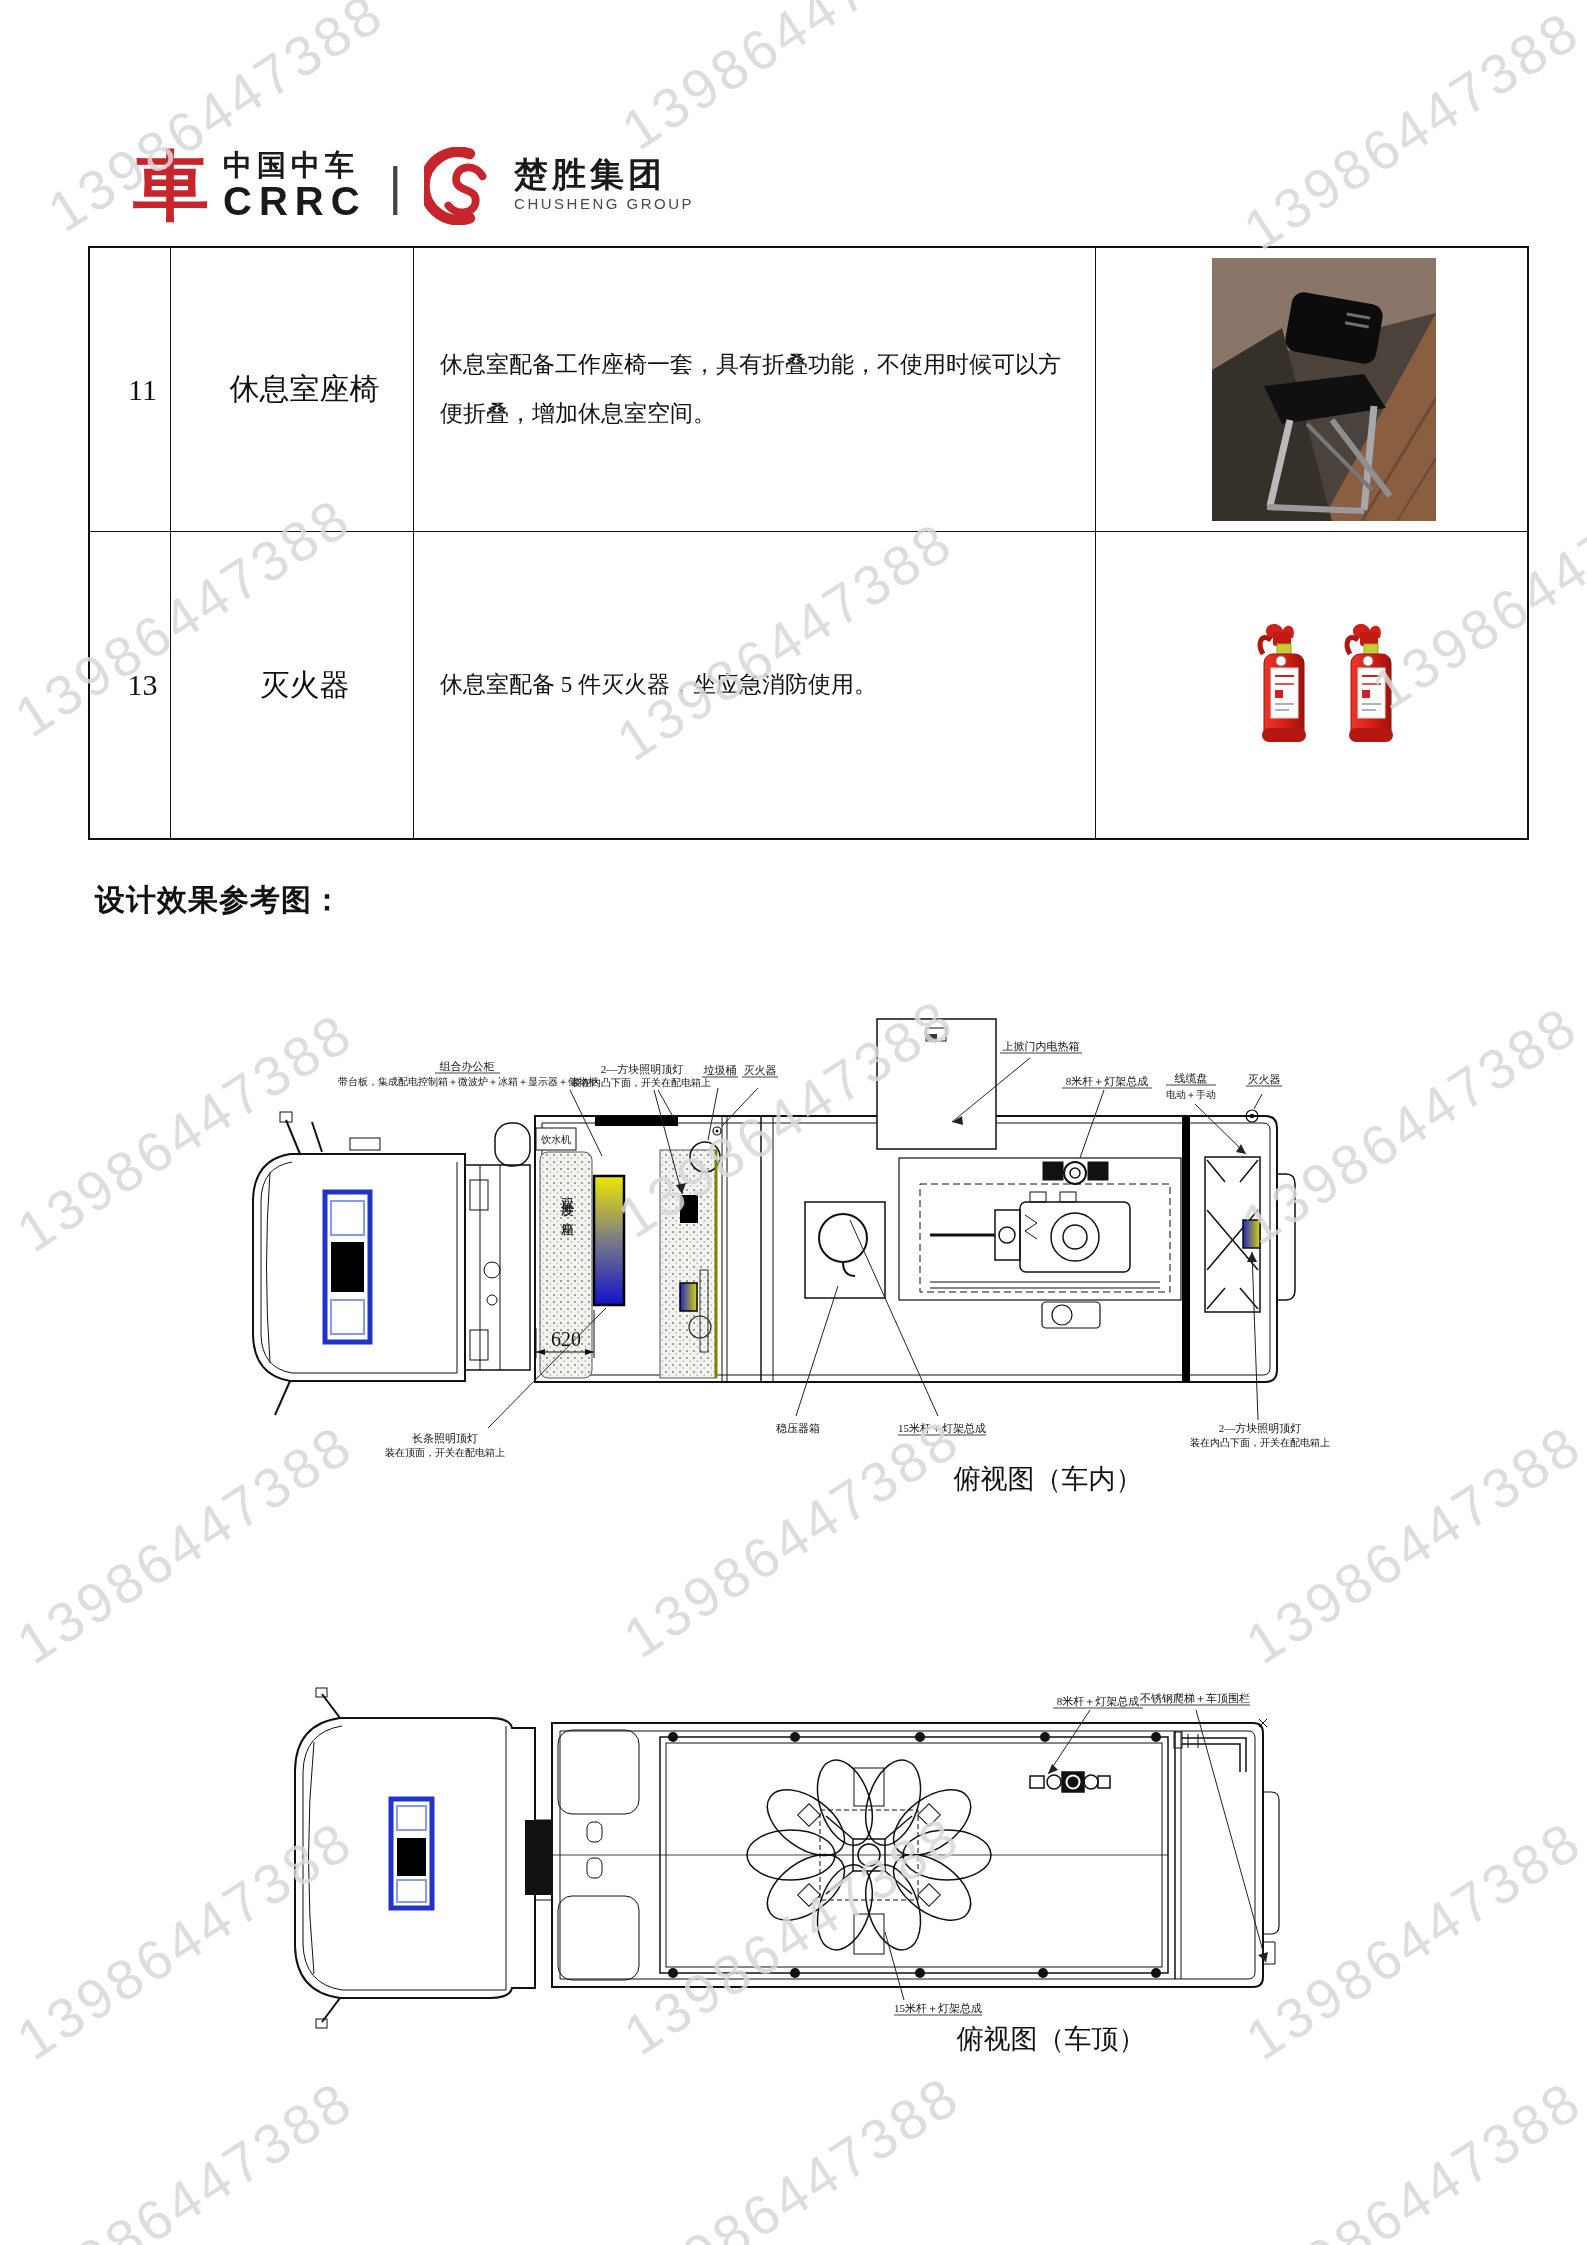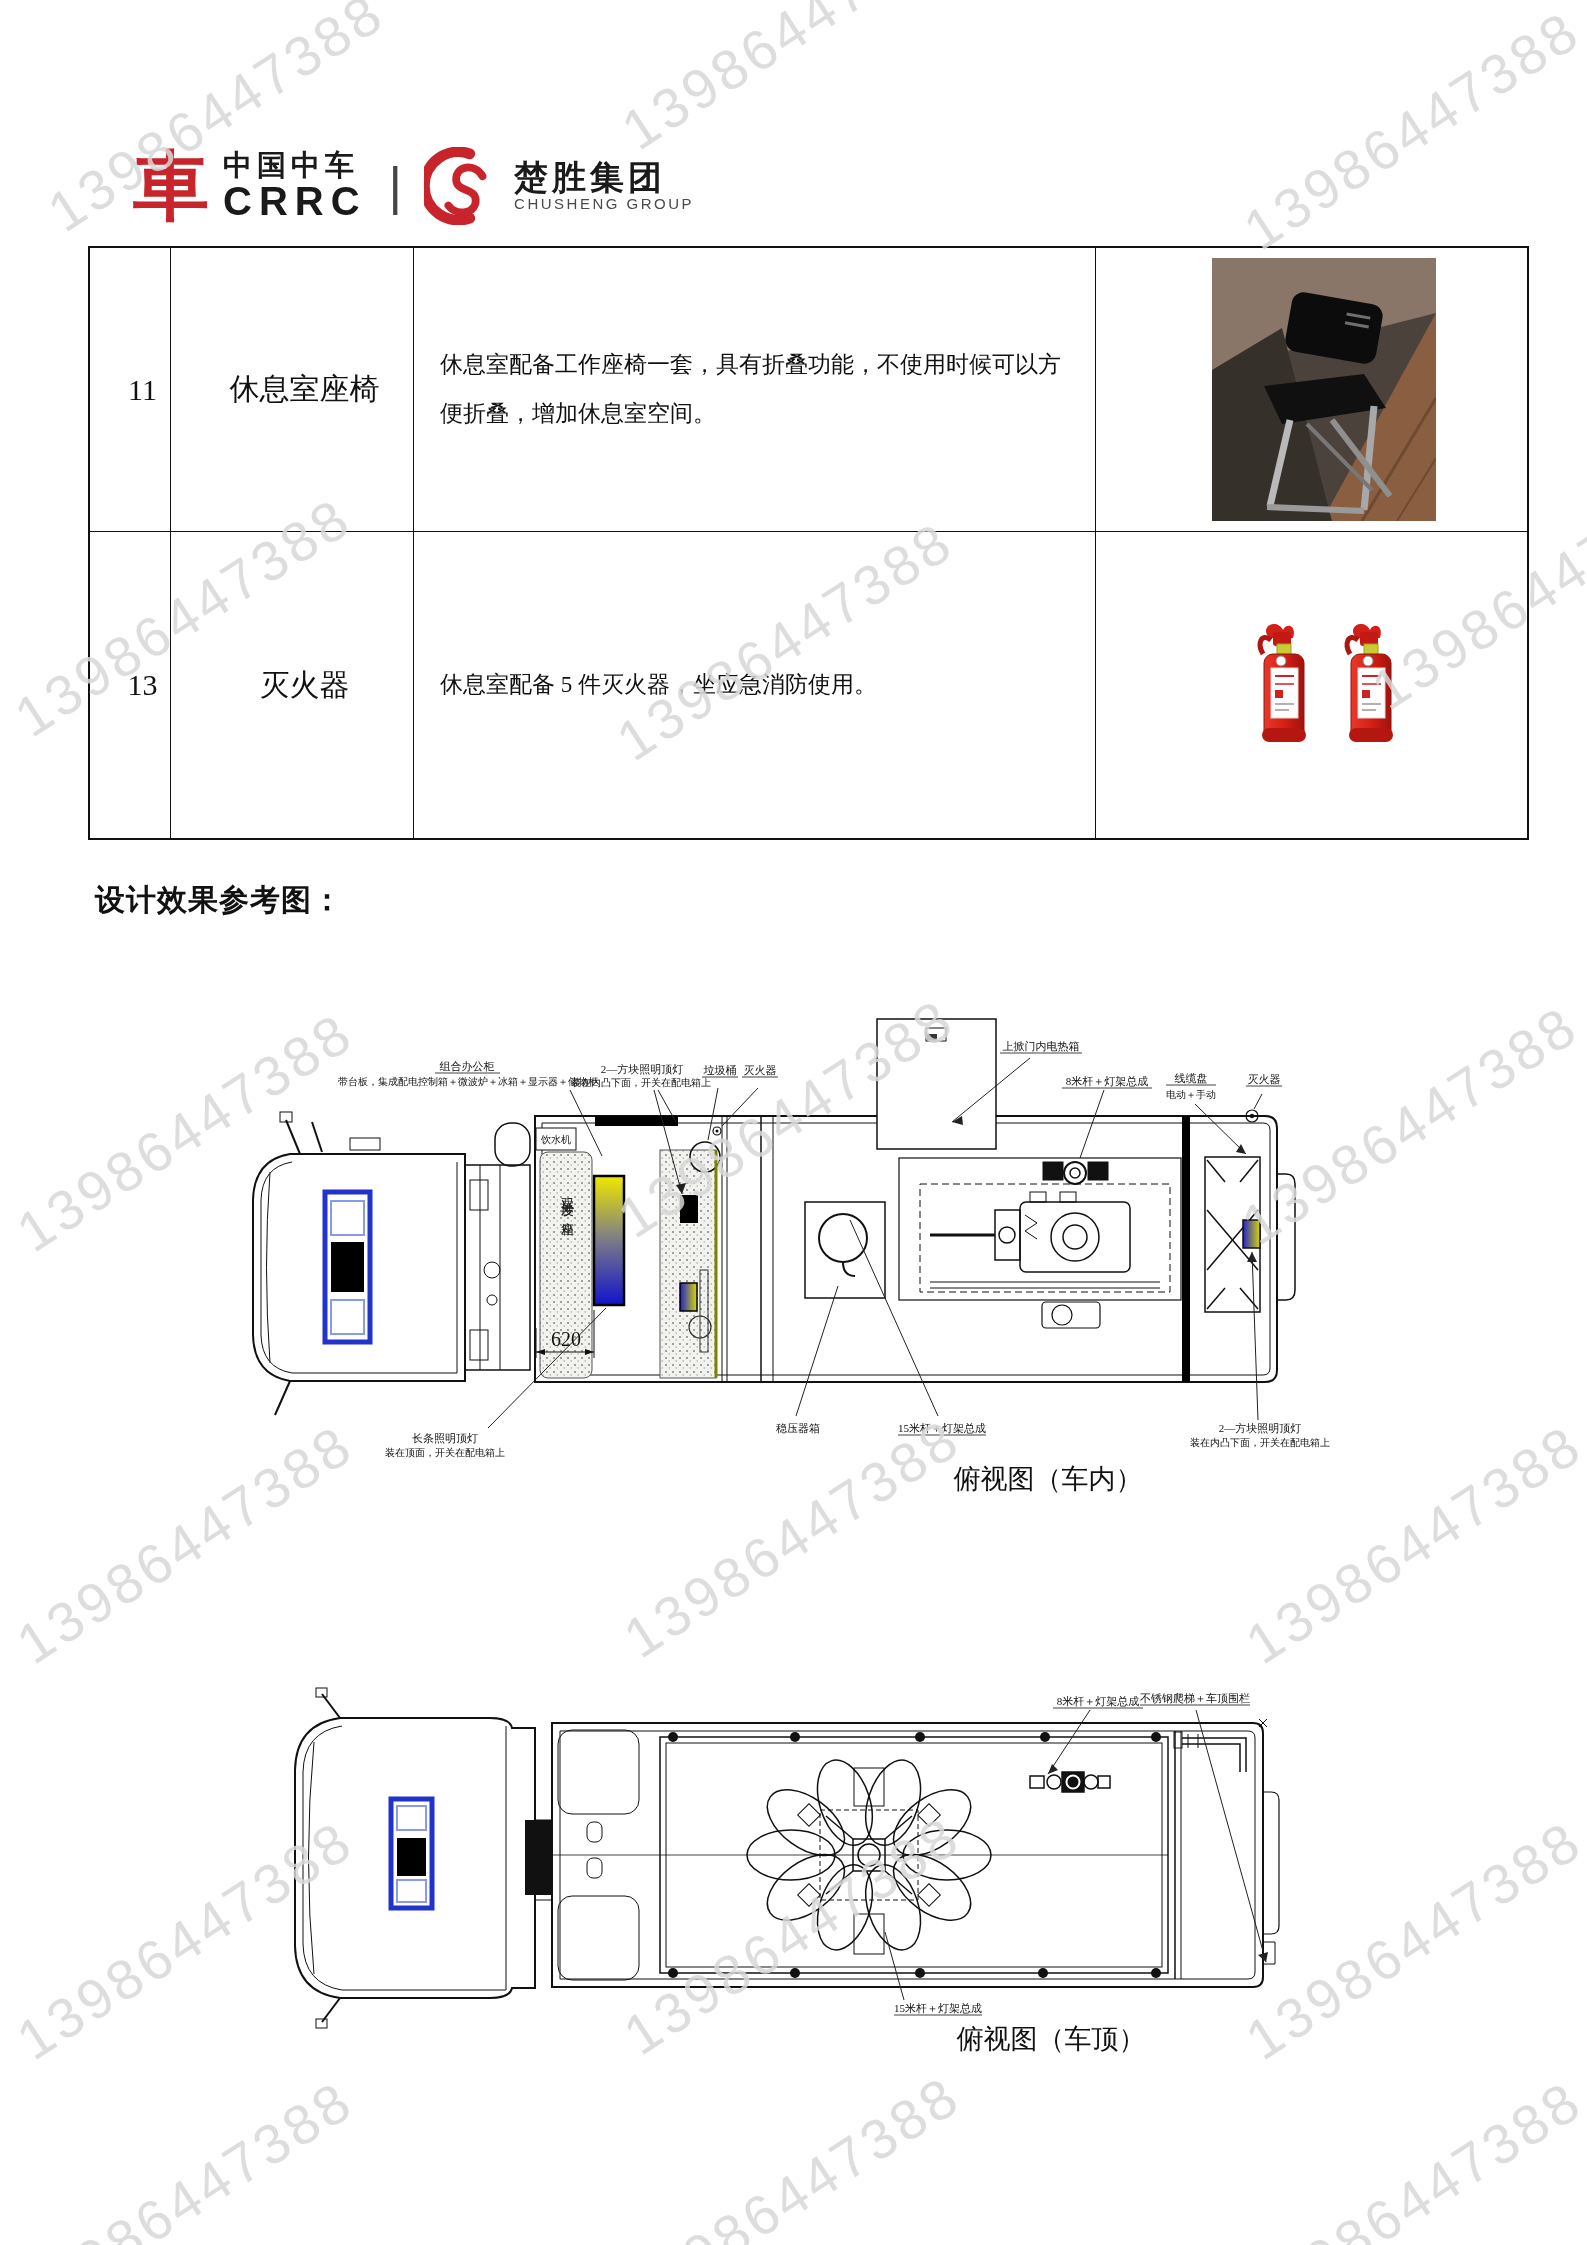--- a/index.html
+++ b/index.html
@@ -23,7 +23,7 @@
       font-family:"Liberation Sans",sans-serif;}
   .cs-txt{display:flex;flex-direction:column;line-height:1.1;margin-left:12px;}
   .cs-cn{font-size:34px;font-weight:bold;letter-spacing:4px;color:#1a1a1a;
-      font-family:Liberation Sans, sans-serif;}
+      font-family:Liberation Mono, monospace;}
   .cs-en{font-size:15px;letter-spacing:2.5px;color:#4a4a4a;
       font-family:"Liberation Sans",sans-serif;}
   

